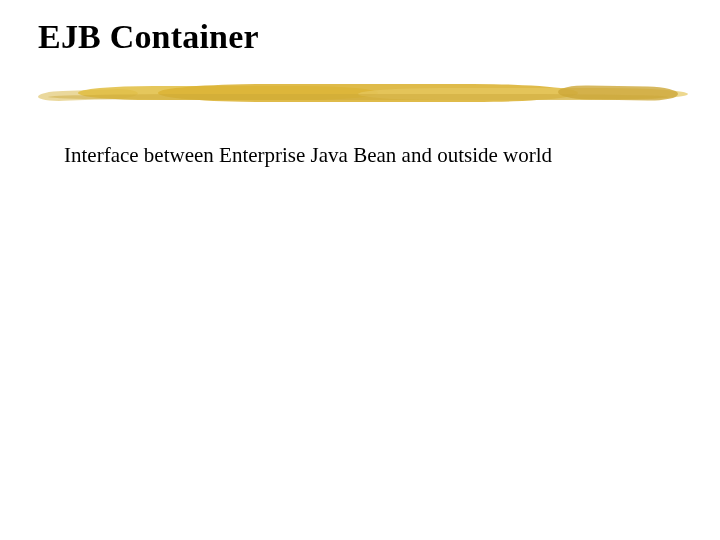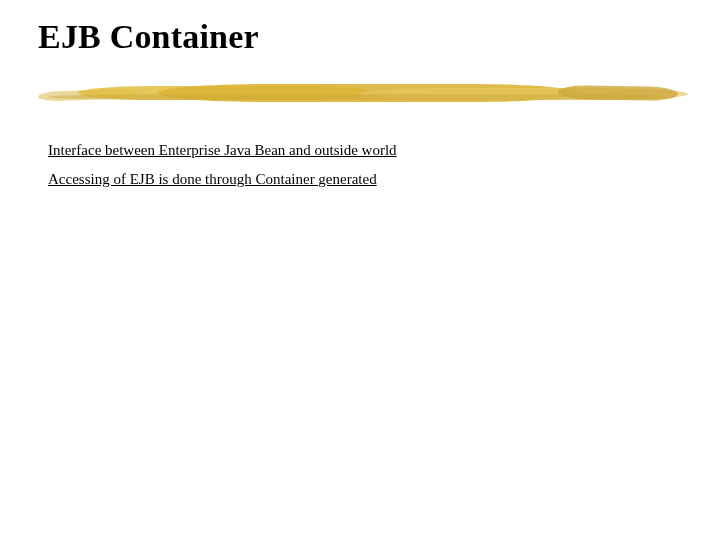--- a/index.html
+++ b/index.html
@@ -42,11 +42,10 @@
   .s5 { left: 520px; top: 6px; width: 120px; height: 14px; background: #cda838; opacity: 0.8; transform: rotate(1deg); }
   .s6 { left: 10px;  top: 14px; width: 620px; height: 6px;  background: #c9a638; opacity: 0.45; }
   .body {
-    margin-left: 0;
-    font-size: 15px;
+    margin-left: 16px;
+    font-size: 21px;
     line-height: 1.9;
     max-width: 580px;
-    text-decoration: underline;
   }
   .body p { margin: 0; }
 </style>

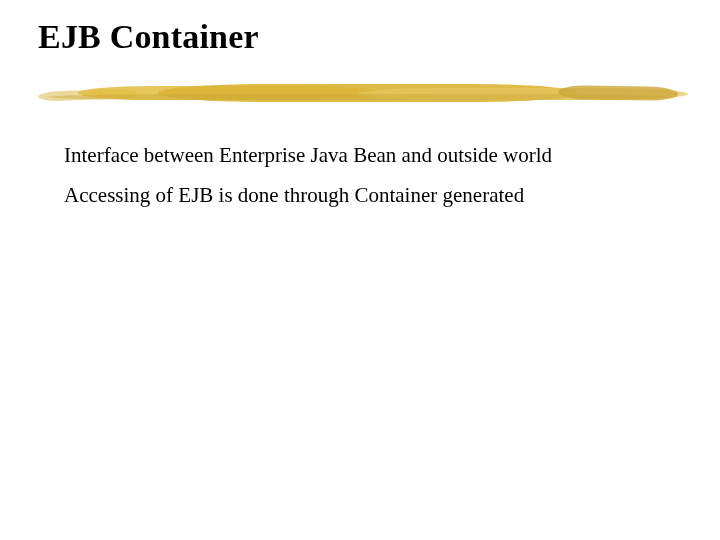--- a/index.html
+++ b/index.html
@@ -67,7 +67,6 @@
 
   <div class="body">
     <p>Interface between Enterprise Java Bean and outside world</p>
-    <p>Accessing of EJB is done through Container generated</p>
   </div>
 
 </div>

